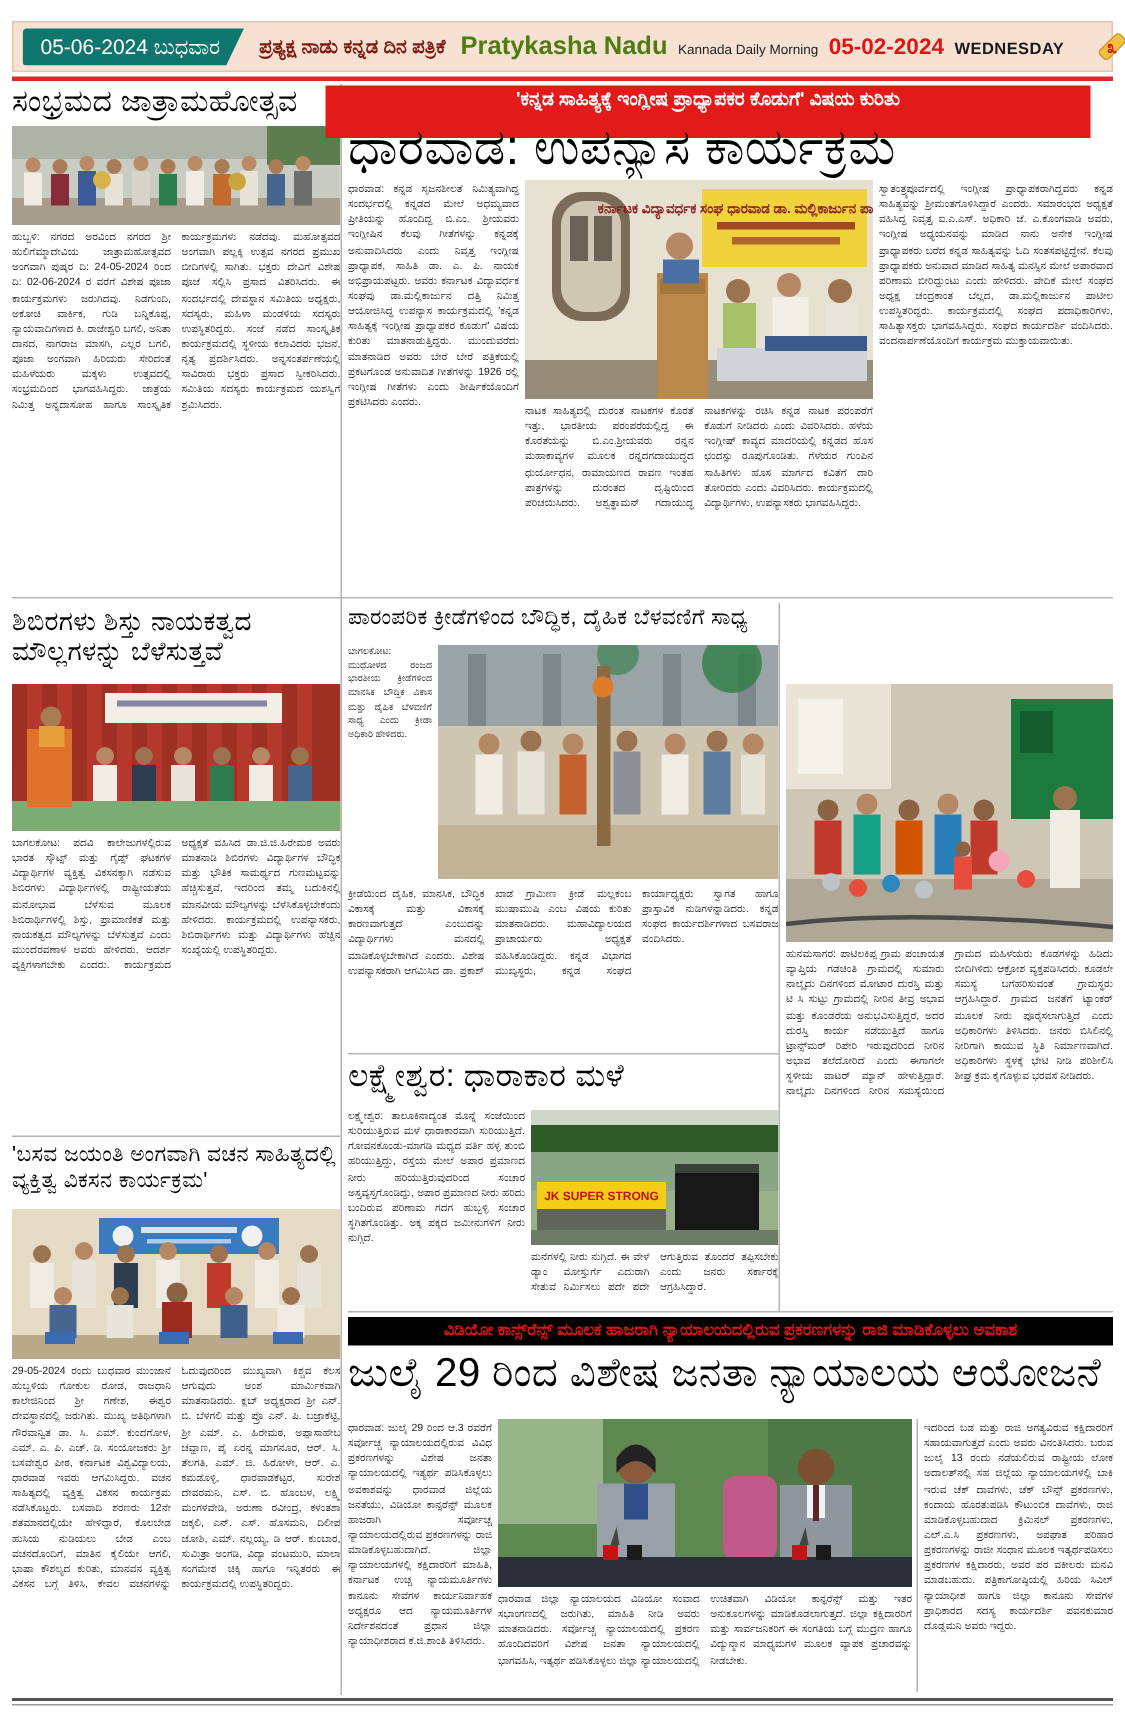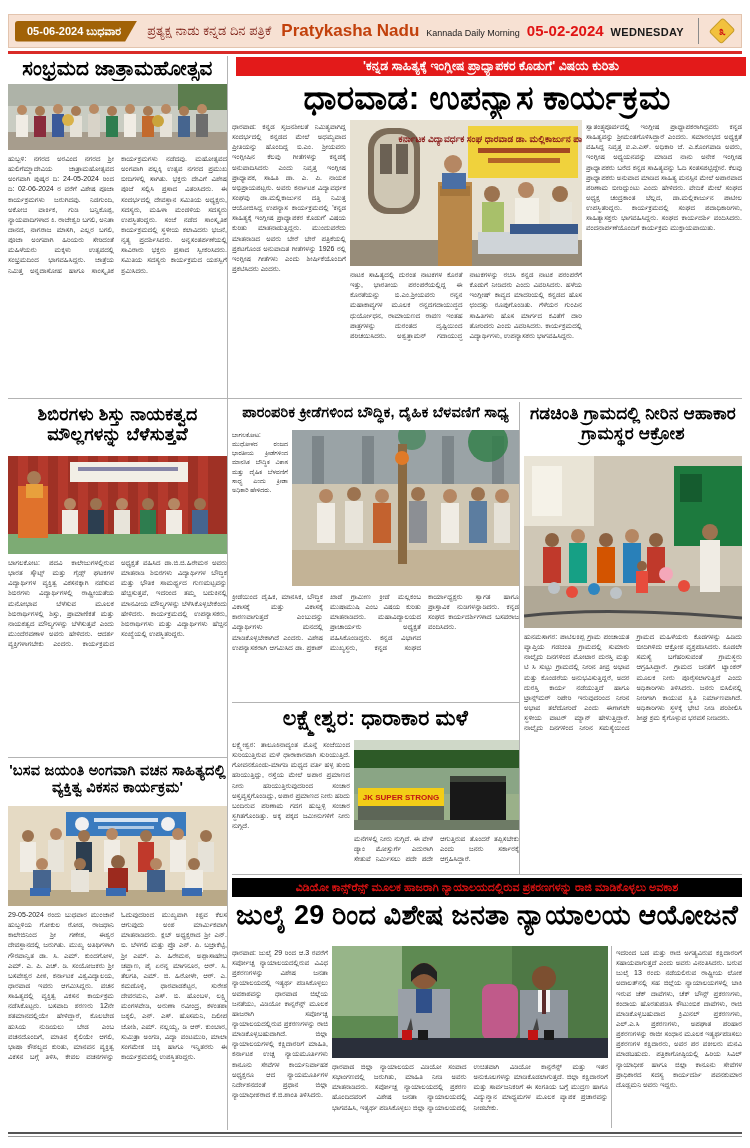--- a/index.html
+++ b/index.html
@@ -30,7 +30,7 @@
     display:flex; align-items:center; gap:10px; padding:0 10px 0 6px;
   }
   .date-ribbon {
-    background:#a16207; color:#fff; font-weight:bold; font-size:11px;
+    background:#0f766e; color:#fff; font-weight:normal; font-size:14px;
     padding:4px 16px 4px 12px; white-space:nowrap;
     clip-path:polygon(0 0,100% 0,calc(100% - 12px) 100%,0 100%);
     border-radius:3px 0 0 3px;

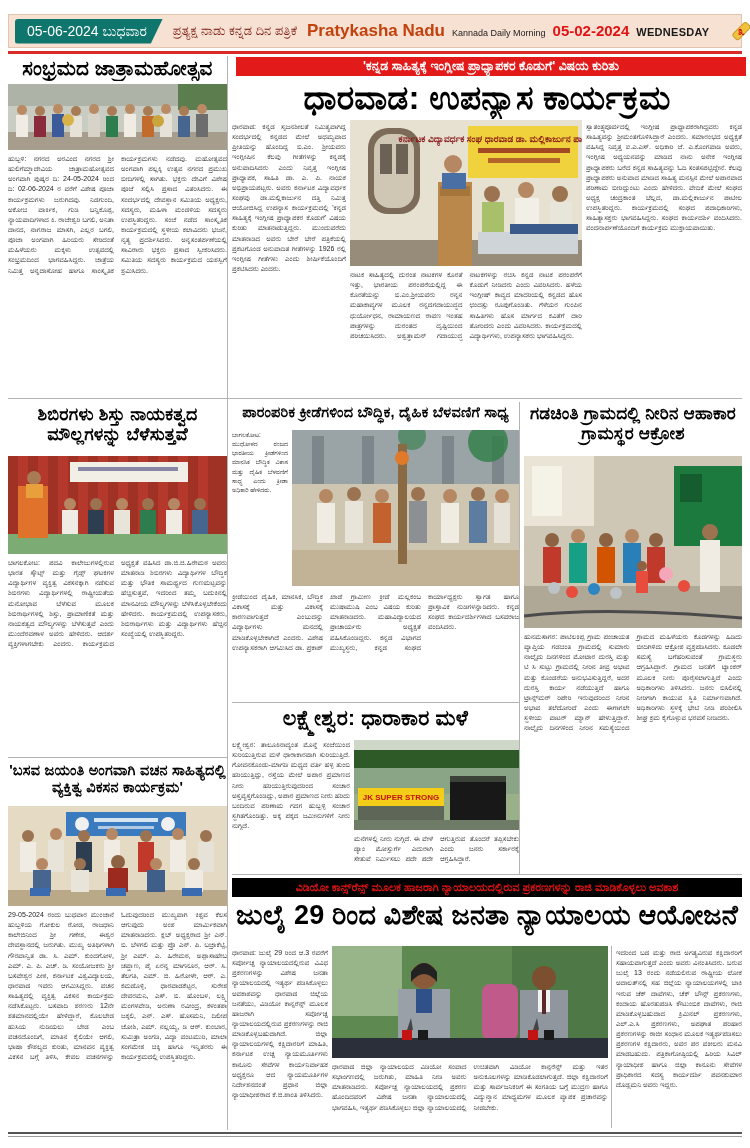--- a/index.html
+++ b/index.html
@@ -35,7 +35,7 @@
     clip-path:polygon(0 0,100% 0,calc(100% - 12px) 100%,0 100%);
     border-radius:3px 0 0 3px;
   }
-  .tagline { color:#7a1a10; font-weight:normal; font-size:13px; white-space:nowrap;text-align:center; }
+  .tagline { color:#7a1a10; font-weight:bold; font-size:13px; white-space:nowrap;text-align:center; }
   .mast-right { margin-left:auto; display:flex; align-items:baseline; gap:7px; white-space:nowrap; }
   .mast-title { color:#c2410c; font-weight:bold; font-size:17px; }
   .mast-sub { color:#222; font-size:9px; }

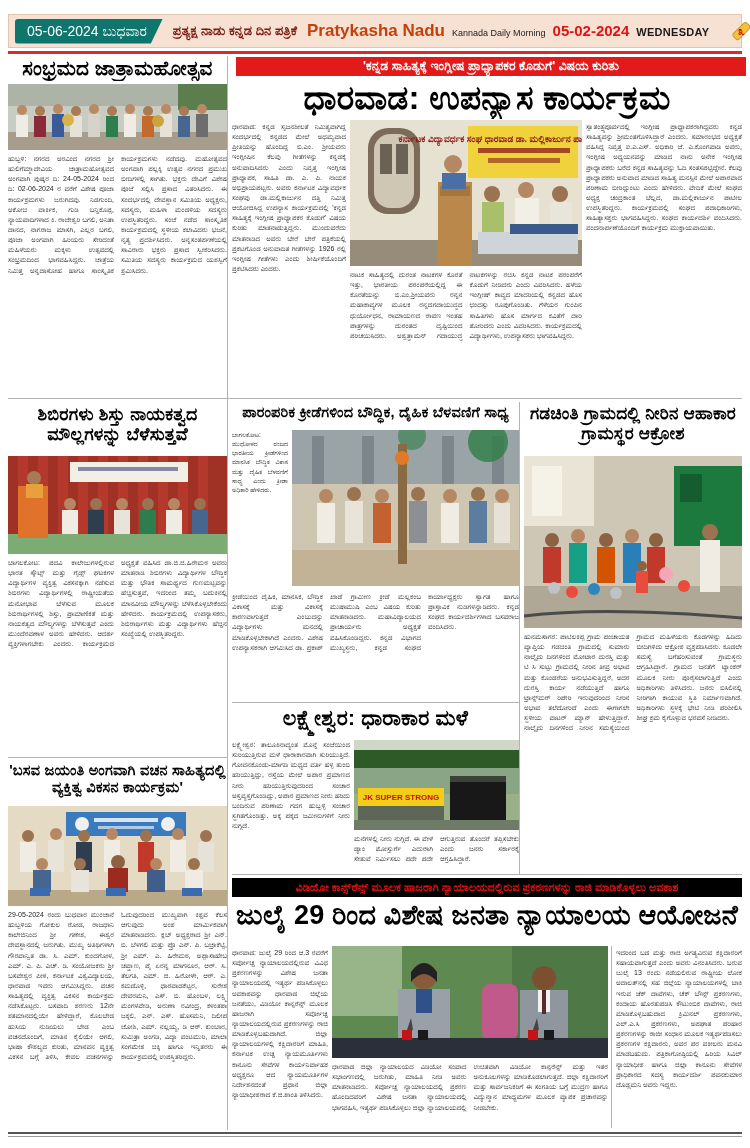--- a/index.html
+++ b/index.html
@@ -37,7 +37,7 @@
   }
   .tagline { color:#7a1a10; font-weight:bold; font-size:13px; white-space:nowrap;text-align:center; }
   .mast-right { margin-left:auto; display:flex; align-items:baseline; gap:7px; white-space:nowrap; }
-  .mast-title { color:#c2410c; font-weight:bold; font-size:17px; }
+  .mast-title { color:#4d7c0f; font-weight:bold; font-size:17px; }
   .mast-sub { color:#222; font-size:9px; }
   .mast-date { color:#e01414; font-weight:bold; font-size:15px; }
   .mast-day { color:#1a1a1a; font-size:11px; font-weight:bold; letter-spacing:0.3px; }

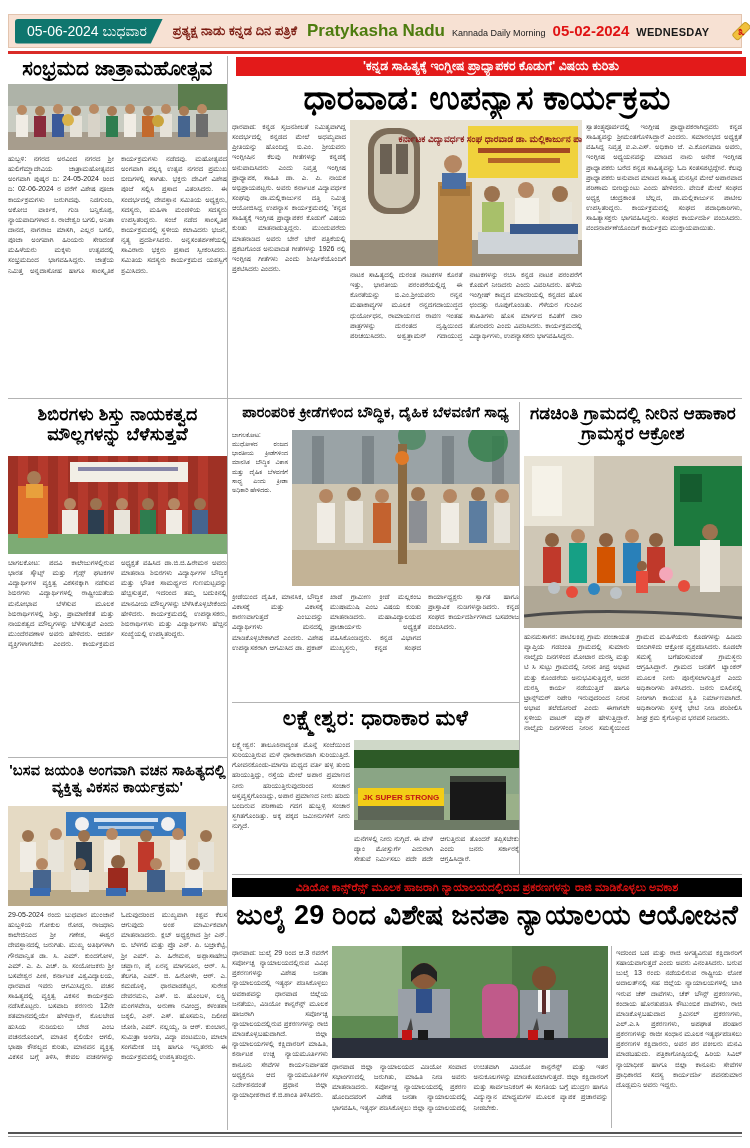--- a/index.html
+++ b/index.html
@@ -17,7 +17,7 @@
   .body-text.sm { font-size:6.3px; }
   .cols-2 { column-count:2; column-gap:7px; }
   .cols-3 { column-count:3; column-gap:7px; }
-  .headline { font-weight:bold; color:#000; text-align:center; overflow:hidden; line-height:1.15; letter-spacing:0.2px; }
+  .headline { font-weight:normal; color:#000; text-align:left; overflow:hidden; line-height:1.15; letter-spacing:0.2px; }
   .photo { overflow:hidden; background:#d8d4c8; }
   .photo svg { display:block; width:100%; height:100%; }
   .vline { position:absolute; width:1px; background:#b3b3b3; }

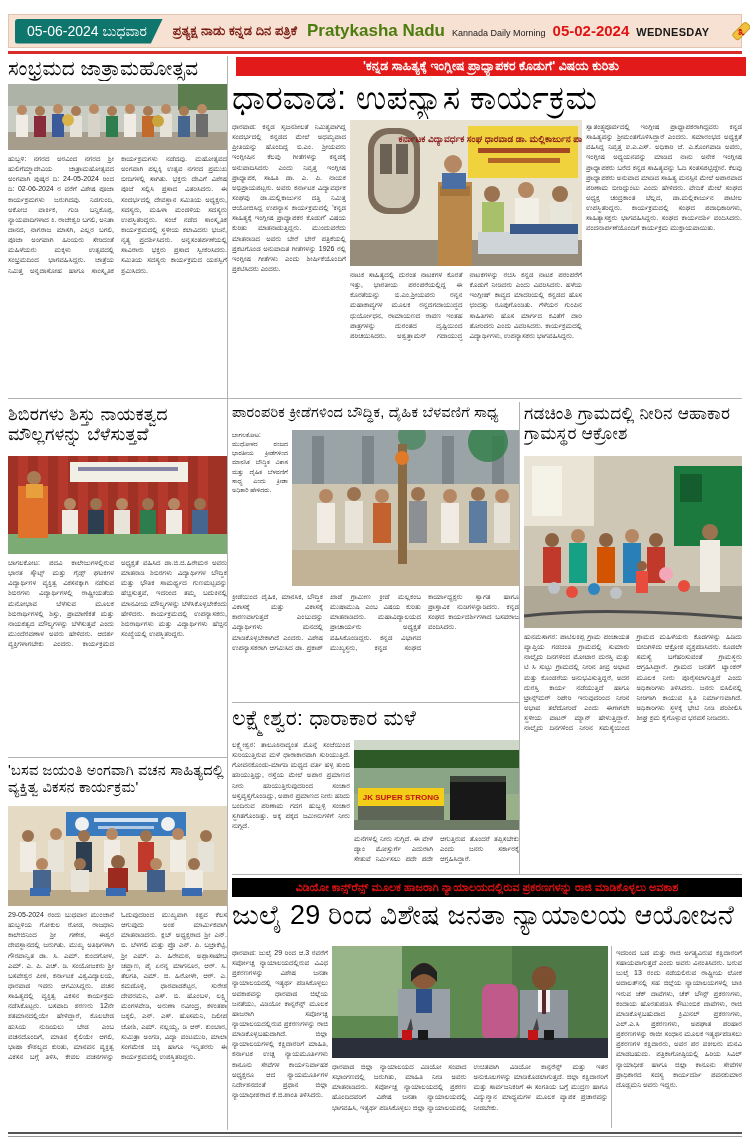--- a/index.html
+++ b/index.html
@@ -128,7 +128,7 @@
   </div>
   <div class="abs body-text cols-2" style="left:8px; top:154px; width:219px; height:238px;">ಹುಬ್ಬಳಿ: ನಗರದ ಅರವಿಂದ ನಗರದ ಶ್ರೀ ಹುಲಿಗೆಮ್ಮಾದೇವಿಯ ಜಾತ್ರಾಮಹೋತ್ಸವದ ಅಂಗವಾಗಿ ಪುಷ್ಕರ ದಿ: 24-05-2024 ರಿಂದ ದಿ: 02-06-2024 ರ ವರೆಗೆ ವಿಶೇಷ ಪೂಜಾ ಕಾರ್ಯಕ್ರಮಗಳು ಜರುಗಿದವು. ನಿಡಗುಂದಿ, ಅಕೋಚಿ ವಾರ್ಕಿಕ, ಗುಡಿ ಬನ್ನಿಕೊಪ್ಪ, ನ್ಯಾಯವಾದಿಗಳಾದ ಕಿ. ರಾಜೇಶ್ವರಿ ಬಗಲಿ, ಅನಿತಾ ದಾನದ, ನಾಗರಾಜ ಮಾಸಗಿ, ಎಲ್ಲರ ಬಗಲಿ, ಪೂಜಾ ಅಂಗವಾಗಿ ಹಿರಿಯರು ಸೇರಿದಂತೆ ಮಹಿಳೆಯರು ಮಕ್ಕಳು ಉತ್ಸವದಲ್ಲಿ ಸಂಭ್ರಮದಿಂದ ಭಾಗವಹಿಸಿದ್ದರು. ಜಾತ್ರೆಯ ನಿಮಿತ್ತ ಅನ್ನದಾಸೋಹ ಹಾಗೂ ಸಾಂಸ್ಕೃತಿಕ ಕಾರ್ಯಕ್ರಮಗಳು ನಡೆದವು. ಮಹೋತ್ಸವದ ಅಂಗವಾಗಿ ಪಲ್ಲಕ್ಕಿ ಉತ್ಸವ ನಗರದ ಪ್ರಮುಖ ಬೀದಿಗಳಲ್ಲಿ ಸಾಗಿತು. ಭಕ್ತರು ದೇವಿಗೆ ವಿಶೇಷ ಪೂಜೆ ಸಲ್ಲಿಸಿ ಪ್ರಸಾದ ವಿತರಿಸಿದರು. ಈ ಸಂದರ್ಭದಲ್ಲಿ ದೇವಸ್ಥಾನ ಸಮಿತಿಯ ಅಧ್ಯಕ್ಷರು, ಸದಸ್ಯರು, ಮಹಿಳಾ ಮಂಡಳಿಯ ಸದಸ್ಯರು ಉಪಸ್ಥಿತರಿದ್ದರು. ಸಂಜೆ ನಡೆದ ಸಾಂಸ್ಕೃತಿಕ ಕಾರ್ಯಕ್ರಮದಲ್ಲಿ ಸ್ಥಳೀಯ ಕಲಾವಿದರು ಭಜನೆ, ನೃತ್ಯ ಪ್ರದರ್ಶಿಸಿದರು. ಅನ್ನಸಂತರ್ಪಣೆಯಲ್ಲಿ ಸಾವಿರಾರು ಭಕ್ತರು ಪ್ರಸಾದ ಸ್ವೀಕರಿಸಿದರು. ಸಮಿತಿಯ ಸದಸ್ಯರು ಕಾರ್ಯಕ್ರಮದ ಯಶಸ್ವಿಗೆ ಶ್ರಮಿಸಿದರು.</div>
 
-  <div class="abs kicker" style="left:236px; top:57px; width:510px; height:19px;">'ಕನ್ನಡ ಸಾಹಿತ್ಯಕ್ಕೆ ಇಂಗ್ಲೀಷ ಪ್ರಾಧ್ಯಾಪಕರ ಕೊಡುಗೆ' ವಿಷಯ ಕುರಿತು</div>
+  <div class="abs kicker" style="left:217px; top:57px; width:510px; height:35px;">'ಕನ್ನಡ ಸಾಹಿತ್ಯಕ್ಕೆ ಇಂಗ್ಲೀಷ ಪ್ರಾಧ್ಯಾಪಕರ ಕೊಡುಗೆ' ವಿಷಯ ಕುರಿತು</div>
   <div class="abs headline" style="left:232px; top:79px; width:510px; height:40px; font-size:33px;">ಧಾರವಾಡ: ಉಪನ್ಯಾಸ ಕಾರ್ಯಕ್ರಮ</div>
   <div class="abs body-text" style="left:232px; top:122px; width:114px; height:270px;">ಧಾರವಾಡ: ಕನ್ನಡ ಸೃಜನಶೀಲತೆ ನಿಮಿತ್ಯವಾಗಿದ್ದ ಸಂದರ್ಭದಲ್ಲಿ ಕನ್ನಡದ ಮೇಲೆ ಅಧಮ್ಯವಾದ ಪ್ರೀತಿಯನ್ನು ಹೊಂದಿದ್ದ ಬಿ.ಎಂ. ಶ್ರೀಯವರು ಇಂಗ್ಲೀಷಿನ ಕೆಲವು ಗೀತೆಗಳನ್ನು ಕನ್ನಡಕ್ಕೆ ಅನುವಾದಿಸಿದರು ಎಂದು ನಿವೃತ್ತ ಇಂಗ್ಲೀಷ ಪ್ರಾಧ್ಯಾಪಕ, ಸಾಹಿತಿ ಡಾ. ಎ. ಪಿ. ನಾಯಕ ಅಭಿಪ್ರಾಯಪಟ್ಟರು. ಅವರು ಕರ್ನಾಟಕ ವಿದ್ಯಾವರ್ಧಕ ಸಂಘವು ಡಾ.ಮಲ್ಲಿಕಾರ್ಜುನ ದತ್ತಿ ನಿಮಿತ್ತ ಆಯೋಜಿಸಿದ್ದ ಉಪನ್ಯಾಸ ಕಾರ್ಯಕ್ರಮದಲ್ಲಿ 'ಕನ್ನಡ ಸಾಹಿತ್ಯಕ್ಕೆ ಇಂಗ್ಲೀಷ ಪ್ರಾಧ್ಯಾಪಕರ ಕೊಡುಗೆ' ವಿಷಯ ಕುರಿತು ಮಾತನಾಡುತ್ತಿದ್ದರು. ಮುಂದುವರೆದು ಮಾತನಾಡಿದ ಅವರು ಬೇರೆ ಬೇರೆ ಪತ್ರಿಕೆಯಲ್ಲಿ ಪ್ರಕಟಗೊಂಡ ಅನುವಾದಿತ ಗೀತೆಗಳನ್ನು 1926 ರಲ್ಲಿ ಇಂಗ್ಲೀಷ ಗೀತೆಗಳು ಎಂದು ಶೀರ್ಷಿಕೆಯೊಂದಿಗೆ ಪ್ರಕಟಿಸಿದರು ಎಂದರು.</div>
   <div class="abs photo" style="left:350px; top:120px; width:232px; height:146px;">

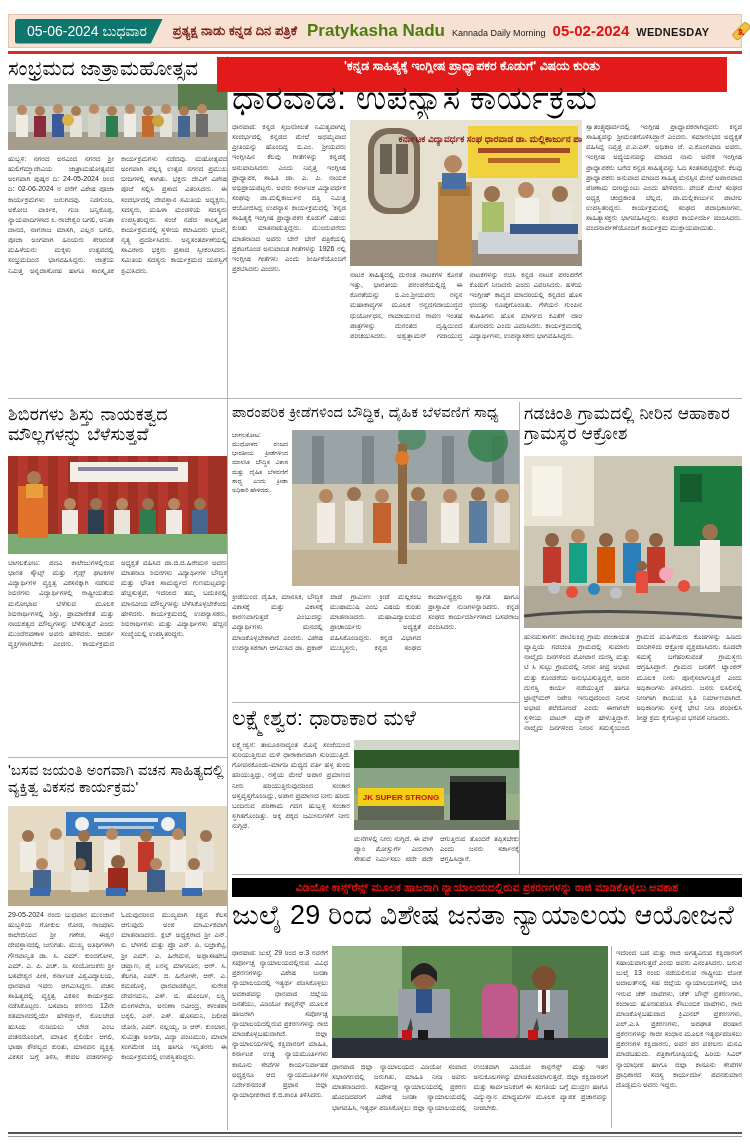--- a/index.html
+++ b/index.html
@@ -236,7 +236,6 @@
   </div>
   <div class="abs body-text cols-3" style="left:232px; top:592px; width:287px; height:106px;">ಕ್ರೀಡೆಯಿಂದ ದೈಹಿಕ, ಮಾನಸಿಕ, ಬೌದ್ಧಿಕ ವಿಕಾಸಕ್ಕೆ ಮತ್ತು ವಿಕಾಸಕ್ಕೆ ಕಾರಣವಾಗುತ್ತದೆ ಎಂಬುದನ್ನು ವಿದ್ಯಾರ್ಥಿಗಳು ಮನದಲ್ಲಿ ಮಾಡಿಕೊಳ್ಳಬೇಕಾಗಿದೆ ಎಂದರು. ವಿಶೇಷ ಉಪನ್ಯಾಸಕರಾಗಿ ಆಗಮಿಸಿದ ಡಾ. ಪ್ರಕಾಶ್ ಖಾಡೆ ಗ್ರಾಮೀಣ ಕ್ರೀಡೆ ಮಲ್ಲಕಂಬ ಮುಷಾಮುಷಿ ಎಂಬ ವಿಷಯ ಕುರಿತು ಮಾತನಾಡಿದರು. ಮಹಾವಿದ್ಯಾಲಯದ ಪ್ರಾಚಾರ್ಯರು ಅಧ್ಯಕ್ಷತೆ ವಹಿಸಿಕೊಂಡಿದ್ದರು. ಕನ್ನಡ ವಿಭಾಗದ ಮುಖ್ಯಸ್ಥರು, ಕನ್ನಡ ಸಂಘದ ಕಾರ್ಯಾಧ್ಯಕ್ಷರು ಸ್ವಾಗತ ಹಾಗೂ ಪ್ರಾಸ್ತಾವಿಕ ನುಡಿಗಳನ್ನಾಡಿದರು. ಕನ್ನಡ ಸಂಘದ ಕಾರ್ಯದರ್ಶಿಗಳಾದ ಬಸವರಾಜ ವಂದಿಸಿದರು.</div>
 
-  <div class="abs headline" style="left:524px; top:404px; width:218px; height:46px; font-size:17px;">ಗಡಚಿಂತಿ ಗ್ರಾಮದಲ್ಲಿ ನೀರಿನ ಆಹಾಕಾರ ಗ್ರಾಮಸ್ಥರ ಆಕ್ರೋಶ</div>
   <div class="abs photo" style="left:524px; top:456px; width:218px; height:172px;">
     <svg viewBox="0 0 218 172" preserveAspectRatio="none">
       <rect width="218" height="172" fill="#cfc7b6"></rect>

